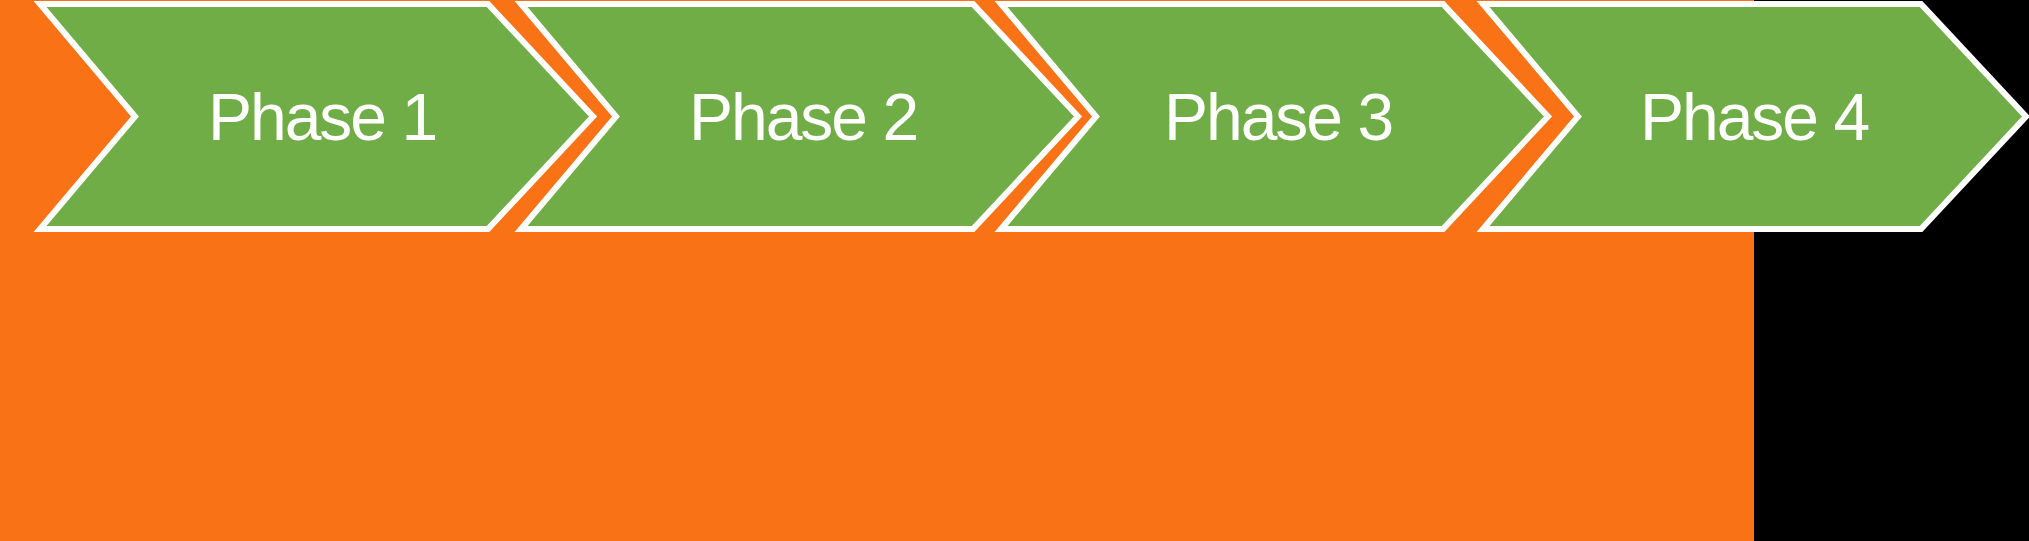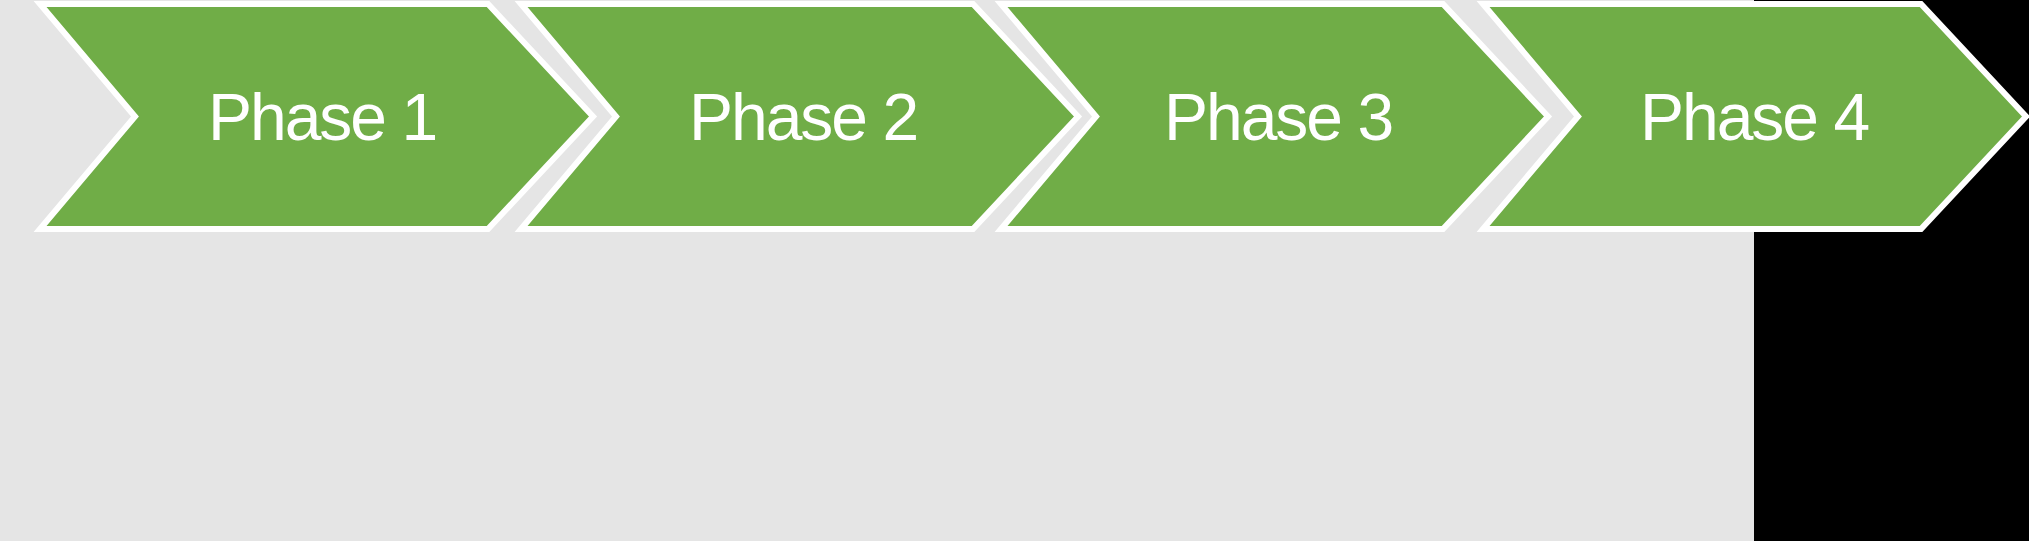--- a/index.html
+++ b/index.html
@@ -14,7 +14,7 @@
     position: relative;
     width: 1754px;
     height: 541px;
-    background: #e5e5e5;
+    background: #f97316;
   }
   svg {
     display: block;

